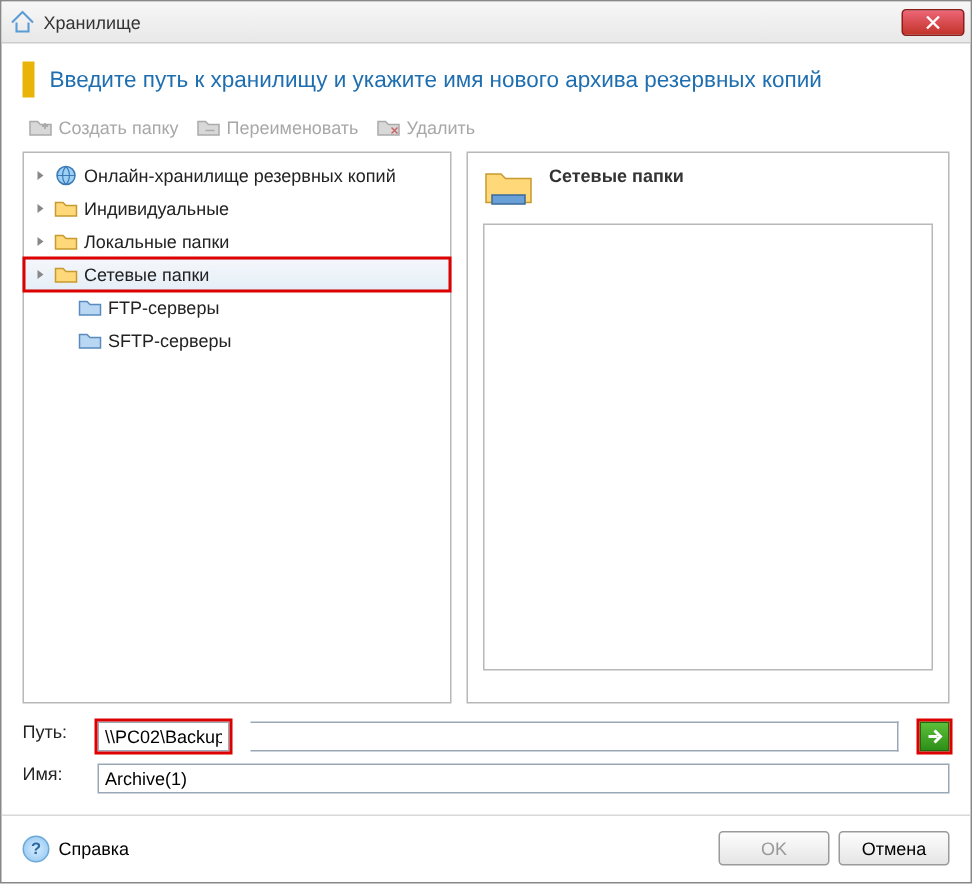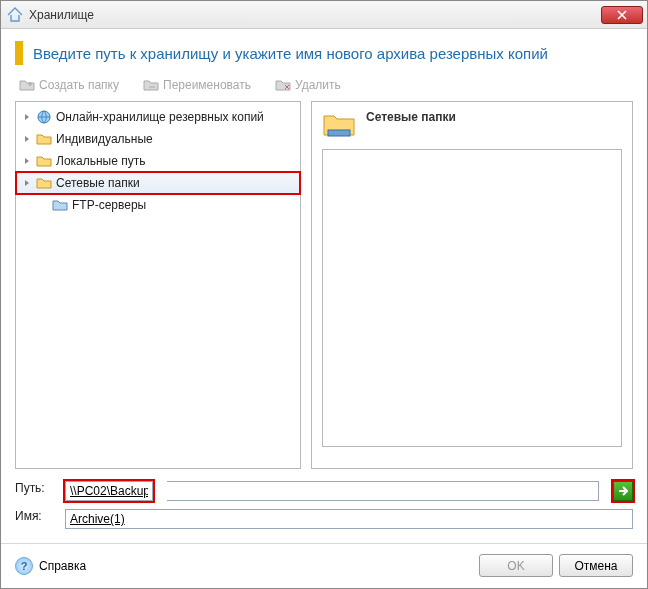--- a/index.html
+++ b/index.html
@@ -48,7 +48,7 @@
   .toolbar {
     display: flex;
     align-items: center;
-    gap: 16px;
+    gap: 4px;
     padding: 0 6px 6px 14px;
     color: #a8a8a8;
   }

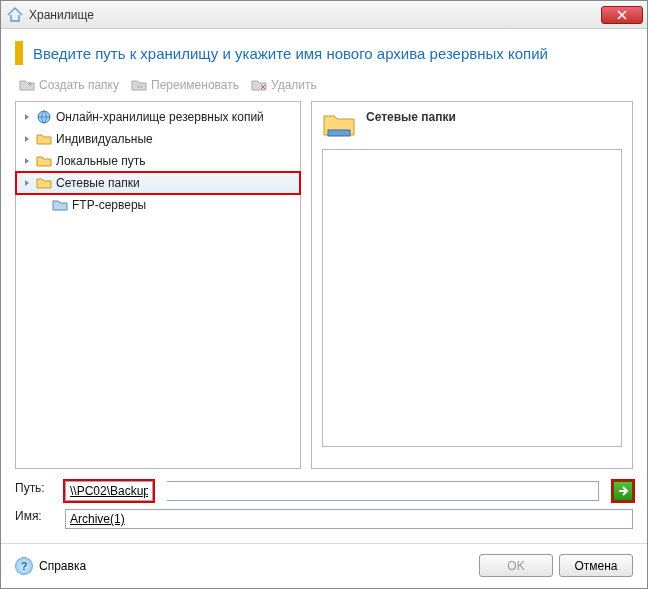--- a/index.html
+++ b/index.html
@@ -270,7 +270,7 @@
         <span class="node-icon"><svg viewBox="0 0 16 16">
             <path d="M1 4h5l2 2h7v7H1z" fill="#ffd87a" stroke="#c79a2e"></path>
           </svg></span>
-        <span class="node-label">Локальные путь</span>
+        <span class="node-label">Локальные папки</span>
       </div>
       <div class="tree-item selected highlighted">
         <span class="expand-arrow">

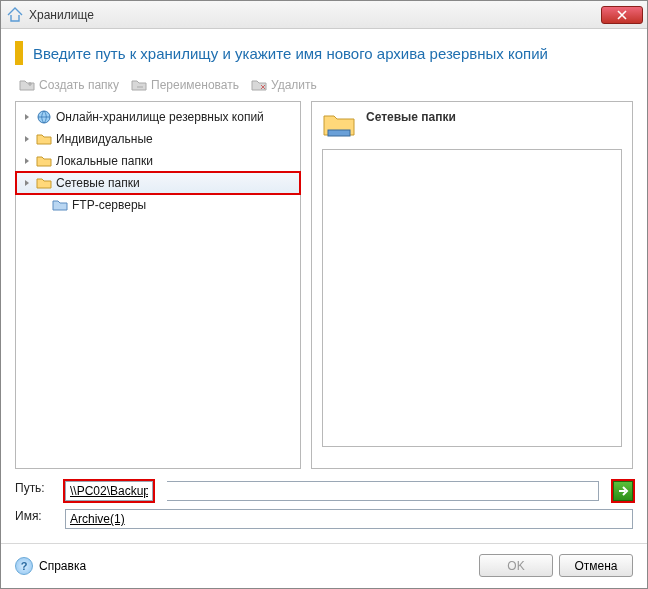--- a/index.html
+++ b/index.html
@@ -294,6 +294,17 @@
           </svg></span>
         <span class="node-label">FTP-серверы</span>
       </div>
+      <div class="tree-item child">
+        <span class="expand-arrow spacer">
+          <svg width="8" height="8" viewBox="0 0 8 8">
+            <path d="M2 1l4 3-4 3z" fill="#888"></path>
+          </svg>
+        </span>
+        <span class="node-icon"><svg viewBox="0 0 16 16">
+            <path d="M1 4h5l2 2h7v7H1z" fill="#b9d6f2" stroke="#5a8bc0"></path>
+          </svg></span>
+        <span class="node-label">SFTP-серверы</span>
+      </div>
     </div>
   <div class="right-panel">
     <div class="right-panel-head">

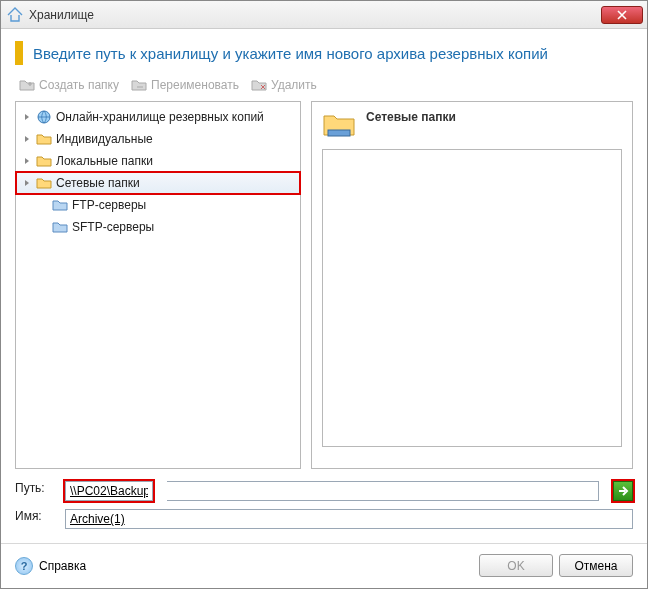--- a/index.html
+++ b/index.html
@@ -133,7 +133,6 @@
     padding: 1px 4px;
     font-family: inherit;
     font-size: 12px;
-    text-decoration: underline;
   }
   .field-input.hl {
     outline: 2px solid #d00;

